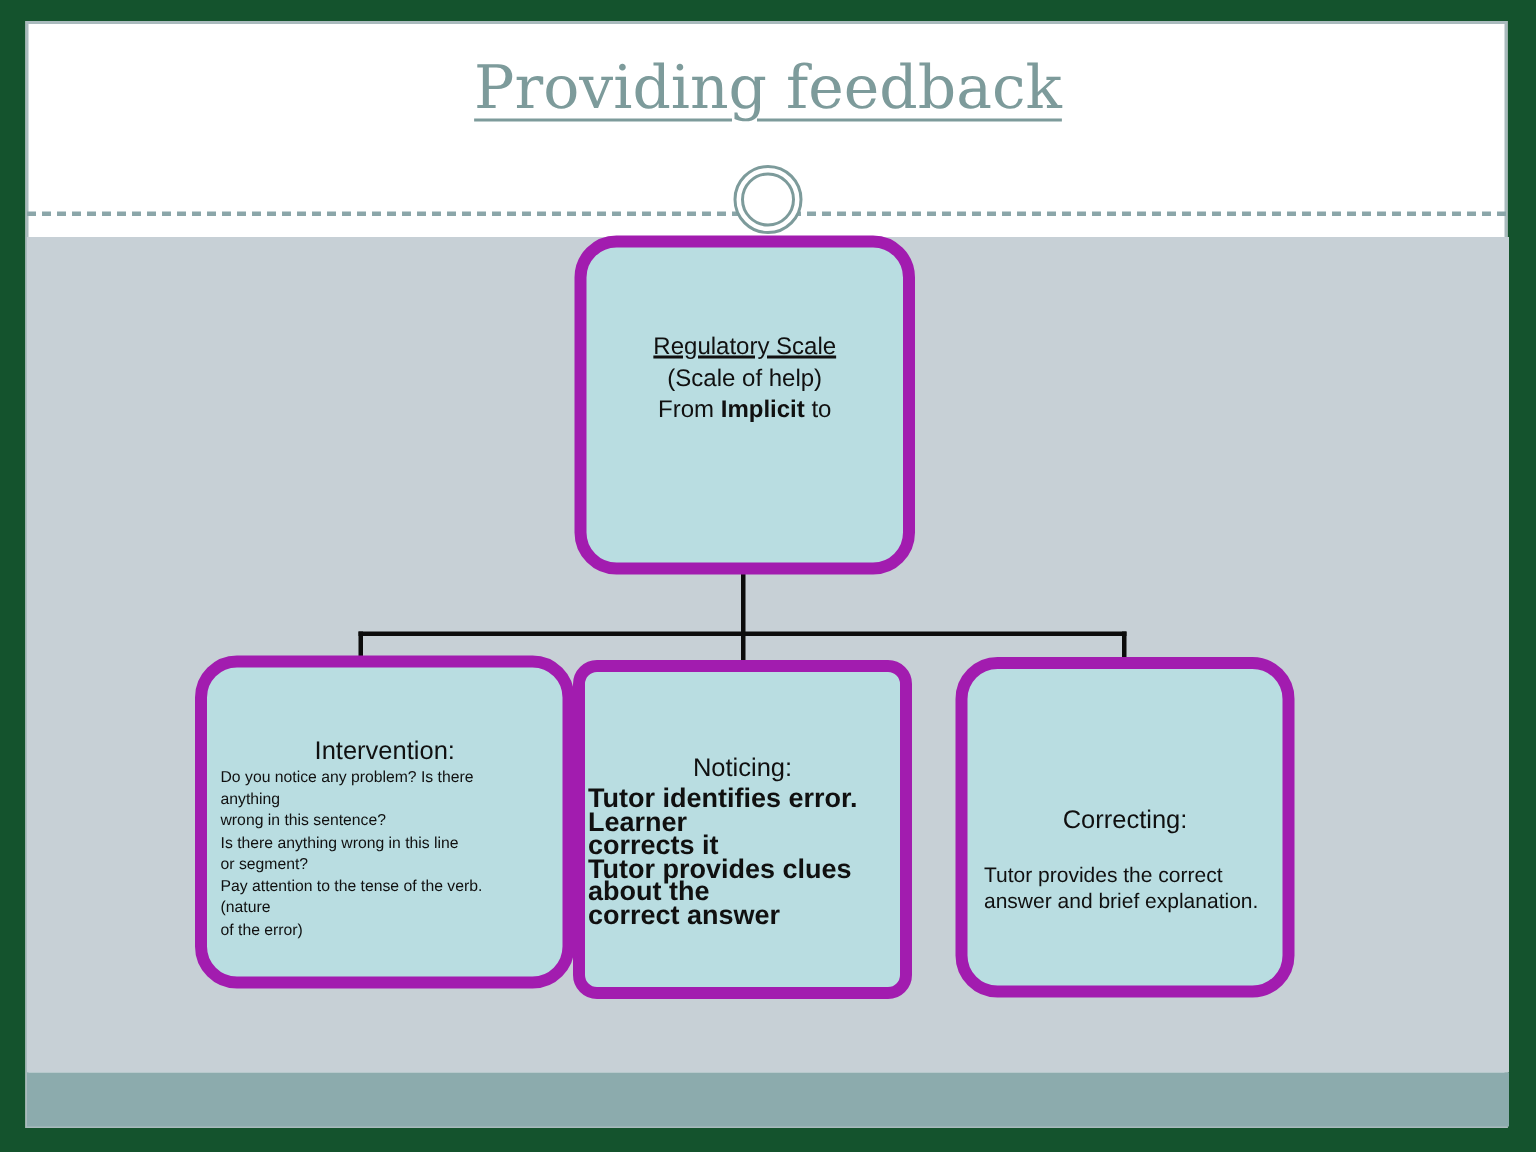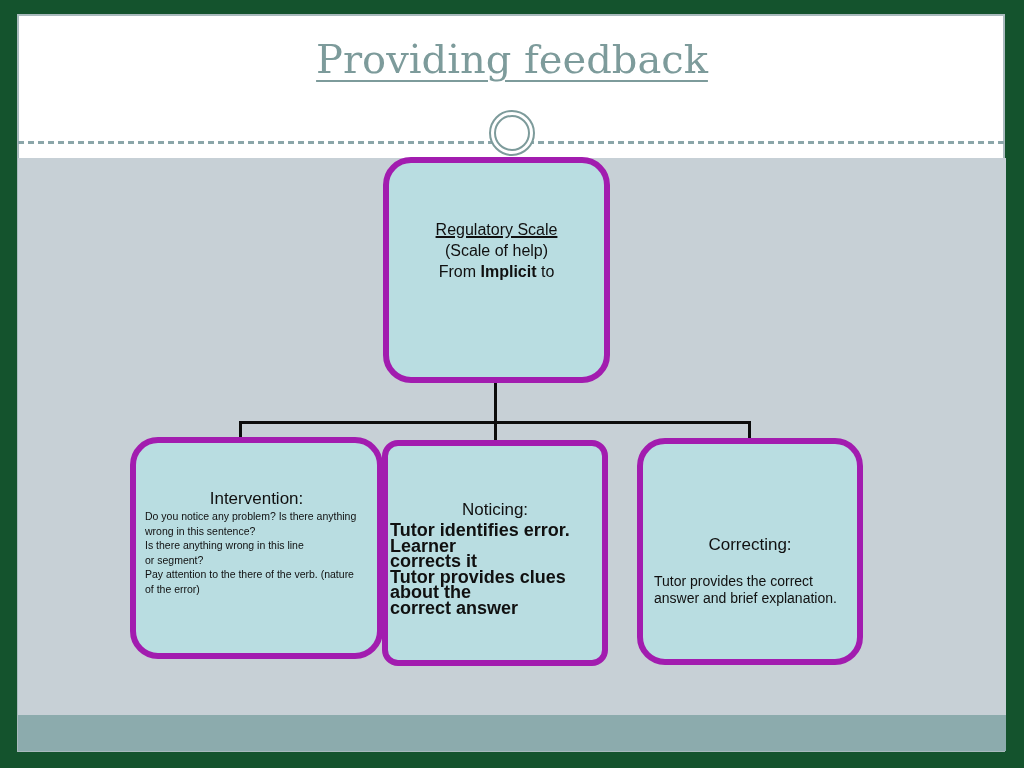--- a/index.html
+++ b/index.html
@@ -23,7 +23,7 @@
   .conn-h-bar{left:239px;top:421px;width:512px;height:3px;}
   .conn-stub-left{left:239px;top:421px;width:3px;height:18px;}
   .conn-stub-right{left:748px;top:421px;width:3px;height:18px;}
-  .node{position:absolute;background:#b9dde1;border:6px solid #a21caf;border-radius:28px;
+  .node{position:absolute;background:#b9dde1;border:8px solid #a21caf;border-radius:28px;
         box-sizing:border-box;color:#101010;z-index:3;}
   .node-root{left:383px;top:157px;width:227px;height:226px;}
   .node-root .root-text{padding-top:56px;text-align:center;font-size:16px;line-height:21px;}

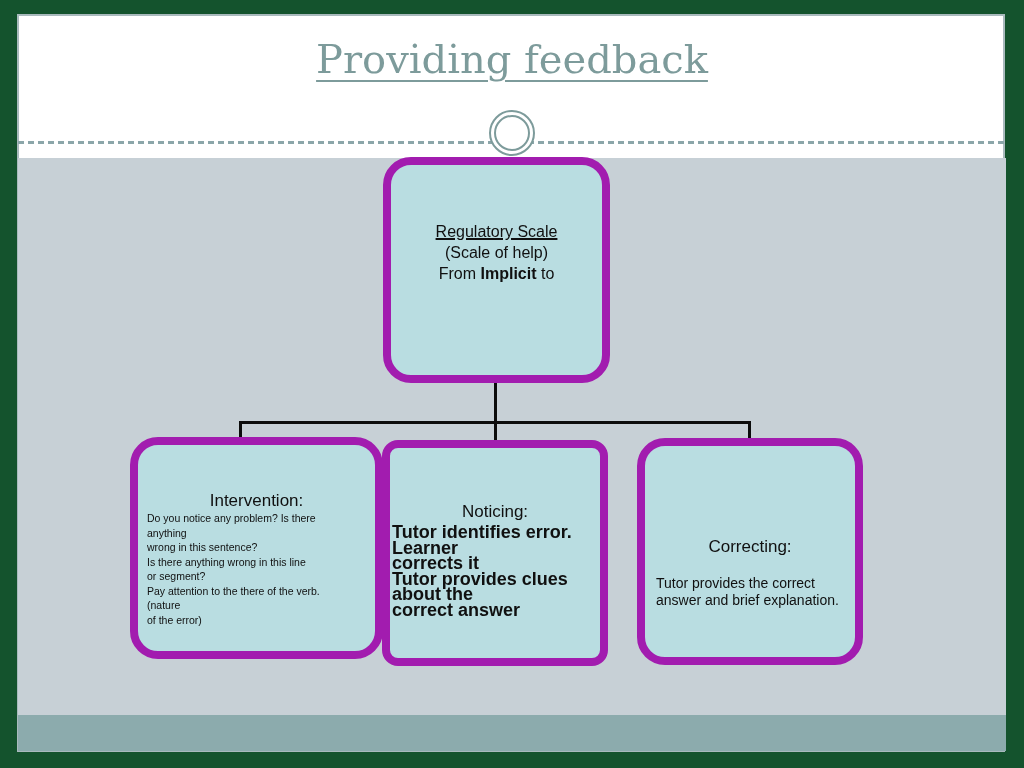--- a/index.html
+++ b/index.html
@@ -77,7 +77,7 @@
       <div>wrong in this sentence?</div>
       <div>Is there anything wrong in this line</div>
       <div>or segment?</div>
-      <div>Pay attention to the there of the verb. (nature</div>
+      <div>Pay attention to the tense of the verb. (nature</div>
       <div>of the error)</div>
     </div>
   </div>

